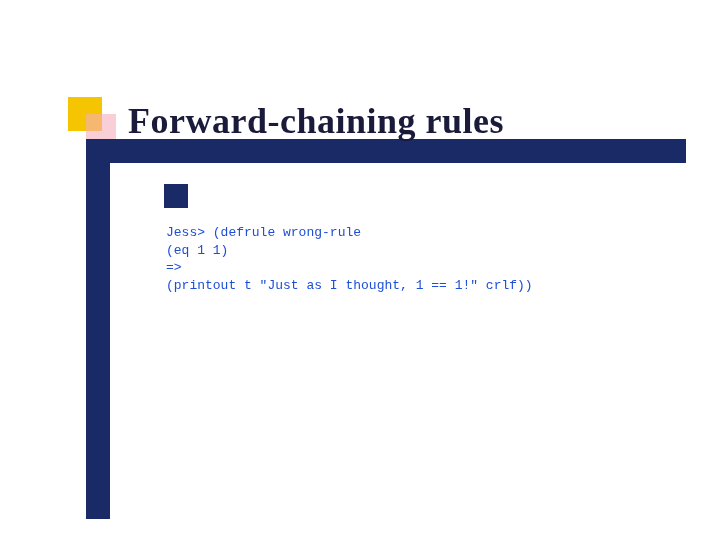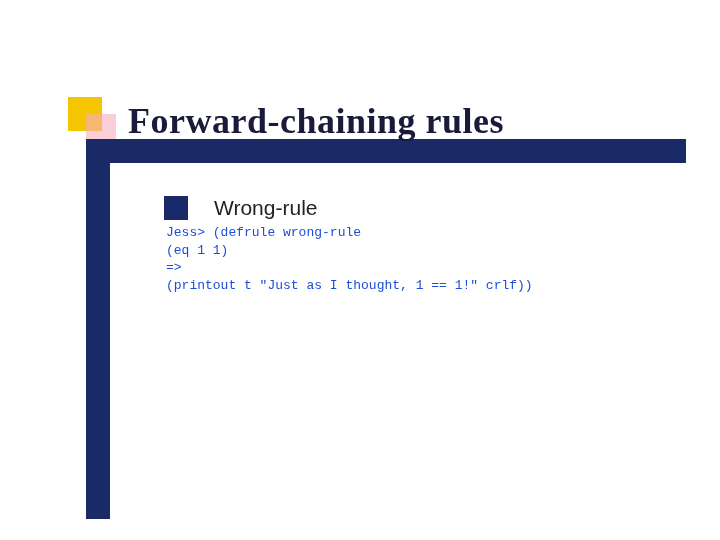--- a/index.html
+++ b/index.html
@@ -29,7 +29,6 @@
 
   <div class="bullet-row">
     <span class="bullet-mark"></span>
-    <span class="bullet-text">Wrong-rule</span>
   </div>
 
   <div class="code-block"><span>Jess&gt; (defrule wrong-rule</span>

